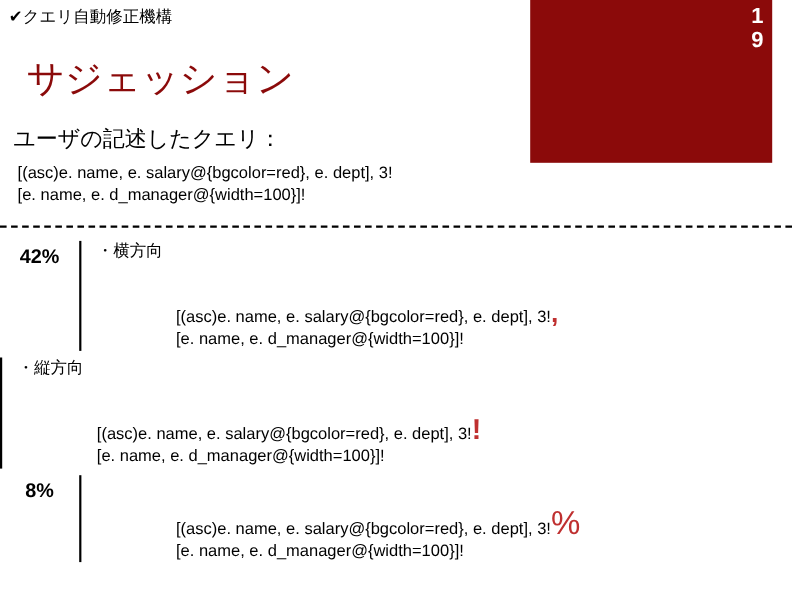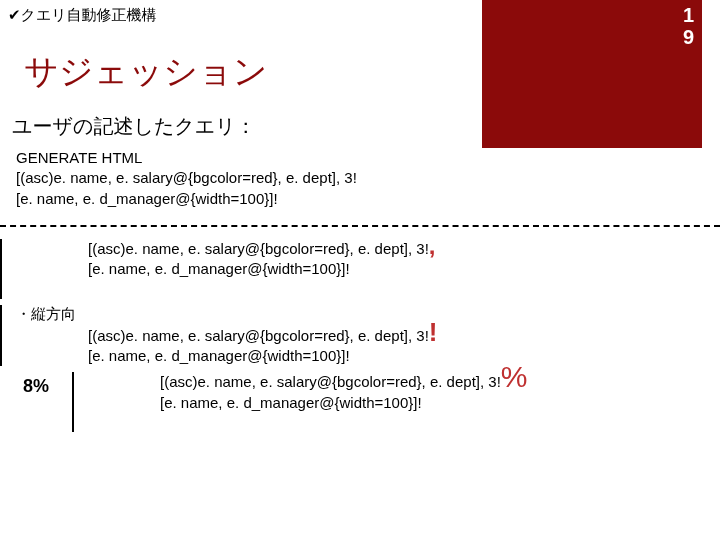--- a/index.html
+++ b/index.html
@@ -116,7 +116,6 @@
 <div class="subtitle">ユーザの記述したクエリ：</div>
 
 <div class="query-block">
-  <div>GENERATE HTML</div>
   <div>[(asc)e. name, e. salary@{bgcolor=red}, e. dept], 3!</div>
   <div>[e. name, e. d_manager@{width=100}]!</div>
 </div>

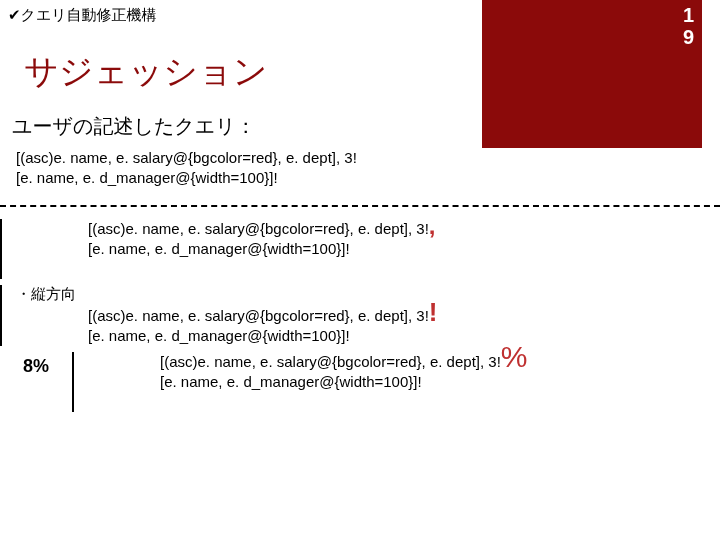--- a/index.html
+++ b/index.html
@@ -123,6 +123,7 @@
 <hr class="dashed">
 
 <div class="row">
+  <div class="pct">42%</div>
   <div class="vline"></div>
   <div class="dir">
     <div class="dir-body">

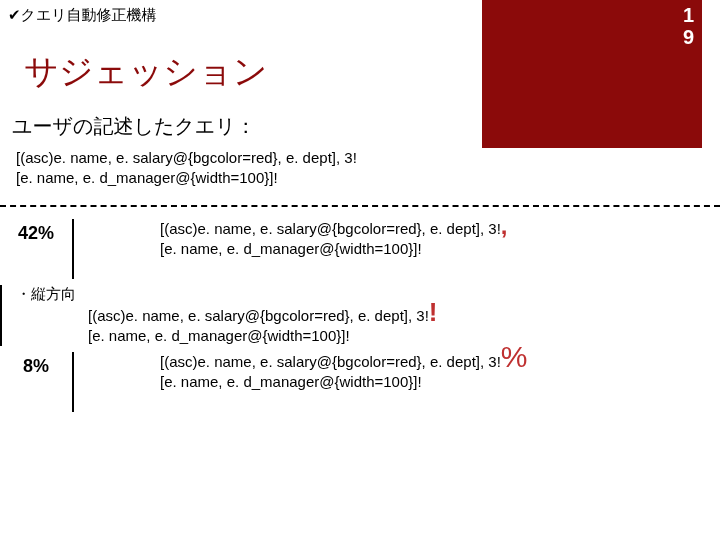--- a/index.html
+++ b/index.html
@@ -126,6 +126,7 @@
   <div class="pct">42%</div>
   <div class="vline"></div>
   <div class="dir">
+    <div class="dir-label">・横方向</div>
     <div class="dir-body">
       <span>[(asc)e. name, e. salary@{bgcolor=red}, e. dept], 3!</span><span class="accent-comma">,</span><br>
       <span>[e. name, e. d_manager@{width=100}]!</span>

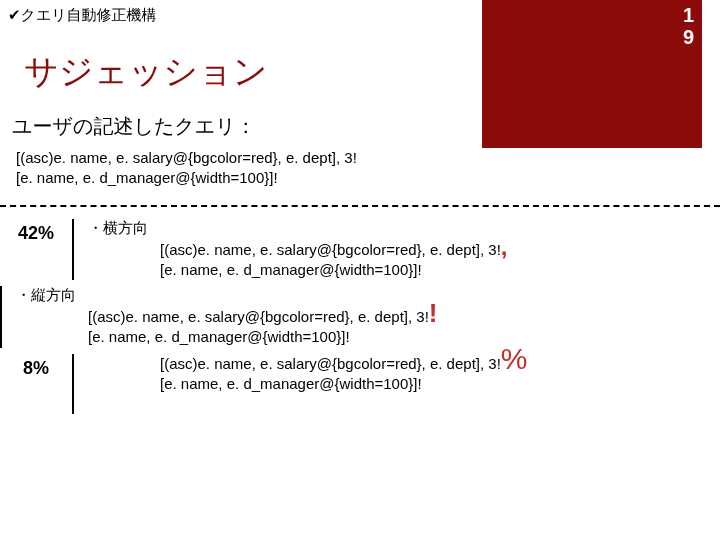--- a/index.html
+++ b/index.html
@@ -92,6 +92,7 @@
     padding-left: 72px;
     line-height: 1.35;
     font-family: Arial, sans-serif;
+    margin-top: 39px;
   }
   .accent-comma { color: #bf3030; font-size: 24px; font-weight: bold; line-height: 0; vertical-align: baseline; }
   .accent-bang  { color: #bf3030; font-size: 26px; font-weight: bold; line-height: 0; vertical-align: baseline; }

